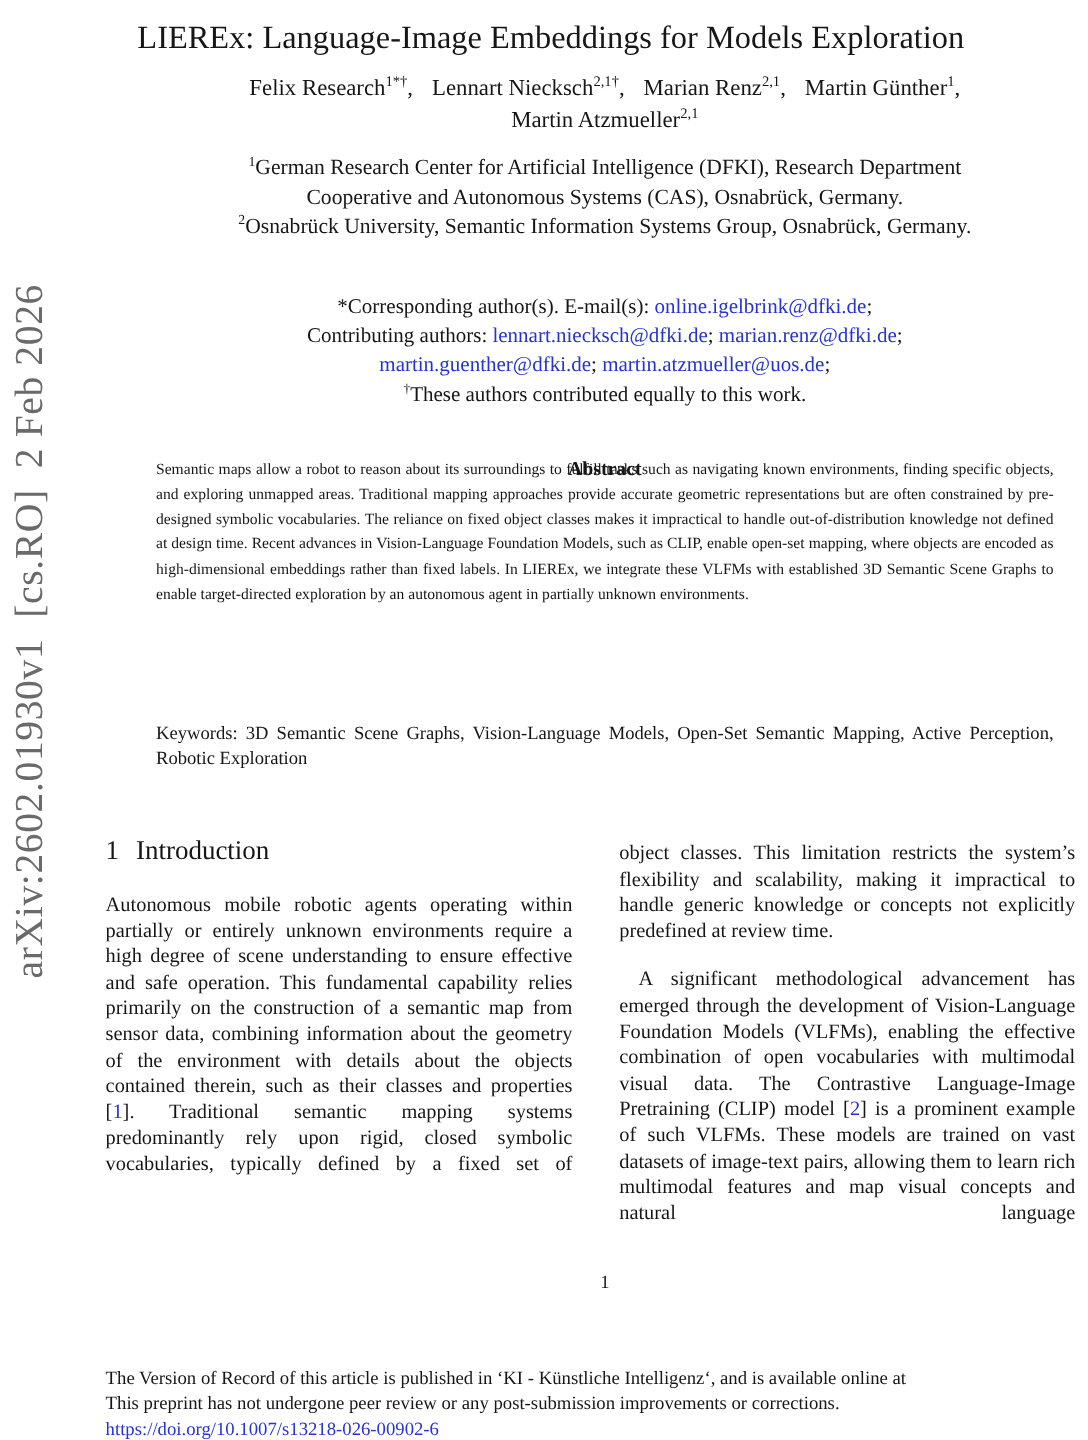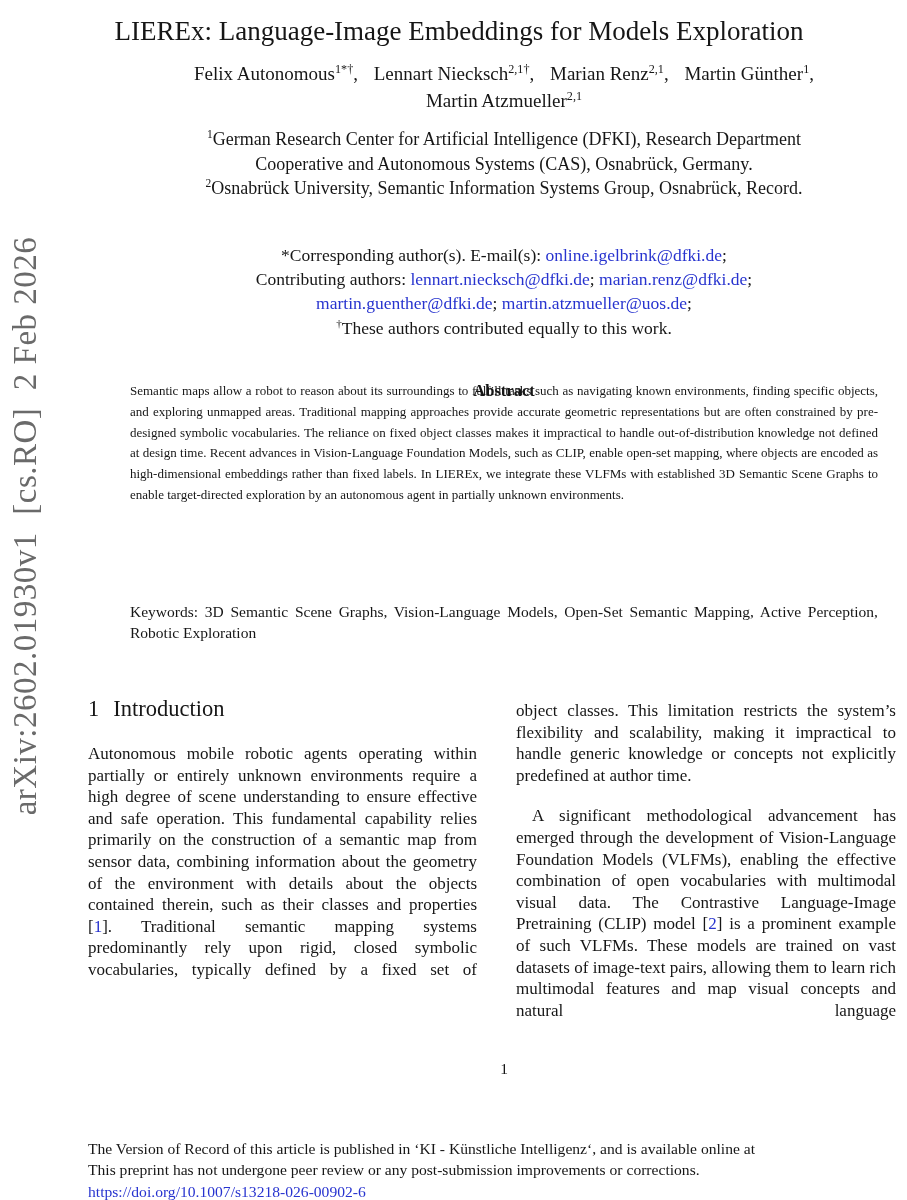--- a/index.html
+++ b/index.html
@@ -99,7 +99,7 @@
 
   <div class="centerblock authors">
     <div class="author-line">
-      <span class="author"><span>Felix Autonomous</span><sup>1*†</sup><span>,</span></span>
+      <span class="author"><span>Felix Research</span><sup>1*†</sup><span>,</span></span>
       <span class="author"><span>Lennart Niecksch</span><sup>2,1†</sup><span>,</span></span>
       <span class="author"><span>Marian Renz</span><sup>2,1</sup><span>,</span></span>
       <span class="author"><span>Martin Günther</span><sup>1</sup><span>,</span></span>

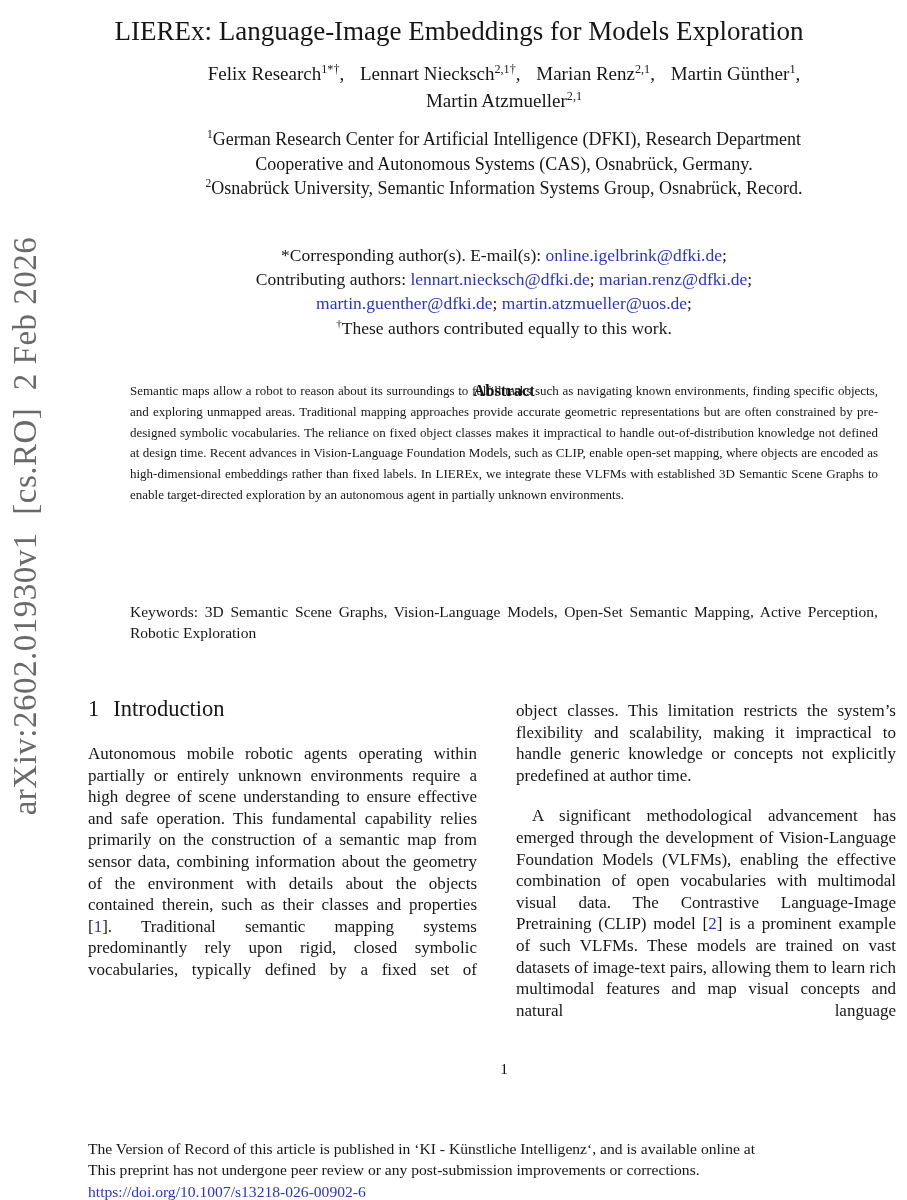--- a/index.html
+++ b/index.html
@@ -112,7 +112,7 @@
   <div class="centerblock affiliations">
     <div><sup>1</sup><span>German Research Center for Artificial Intelligence (DFKI), Research Department</span></div>
     <div><span>Cooperative and Autonomous Systems (CAS), Osnabrück, Germany.</span></div>
-    <div><sup>2</sup><span>Osnabrück University, Semantic Information Systems Group, Osnabrück, Record.</span></div>
+    <div><sup>2</sup><span>Osnabrück University, Semantic Information Systems Group, Osnabrück, Germany.</span></div>
   </div>
 
   <div class="centerblock contact">

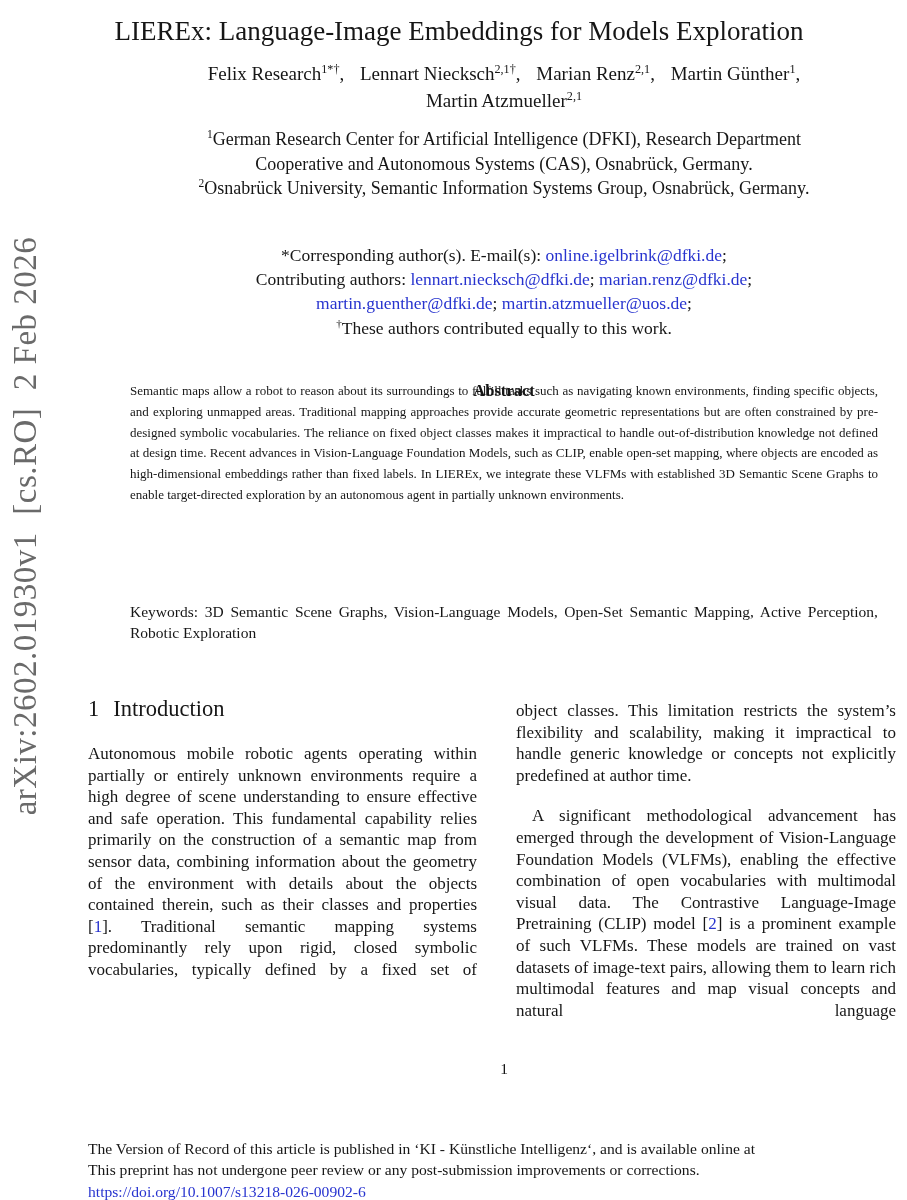--- a/index.html
+++ b/index.html
@@ -133,7 +133,7 @@
   </div>
 
   <div class="col col-right">
-    <p><span>object classes. This limitation restricts the system’s flexibility and scalability, making it impractical to handle generic knowledge or concepts not explicitly predefined at author time.</span></p>
+    <p><span>object classes. This limitation restricts the system’s flexibility and scalability, making it impractical to handle generic knowledge or concepts not explicitly predefined at review time.</span></p>
     <p class="indented cutoff"><span>A significant methodological advancement has emerged through the development of Vision-Language Foundation Models (VLFMs), enabling the effective combination of open vocabularies with multimodal visual data. The Contrastive Language-Image Pretraining (CLIP) model [</span><span class="cite">2</span><span>] is a prominent example of such VLFMs. These models are trained on vast datasets of image-text pairs, allowing them to learn rich multimodal features and map visual concepts and natural language</span></p>
   </div>
 

